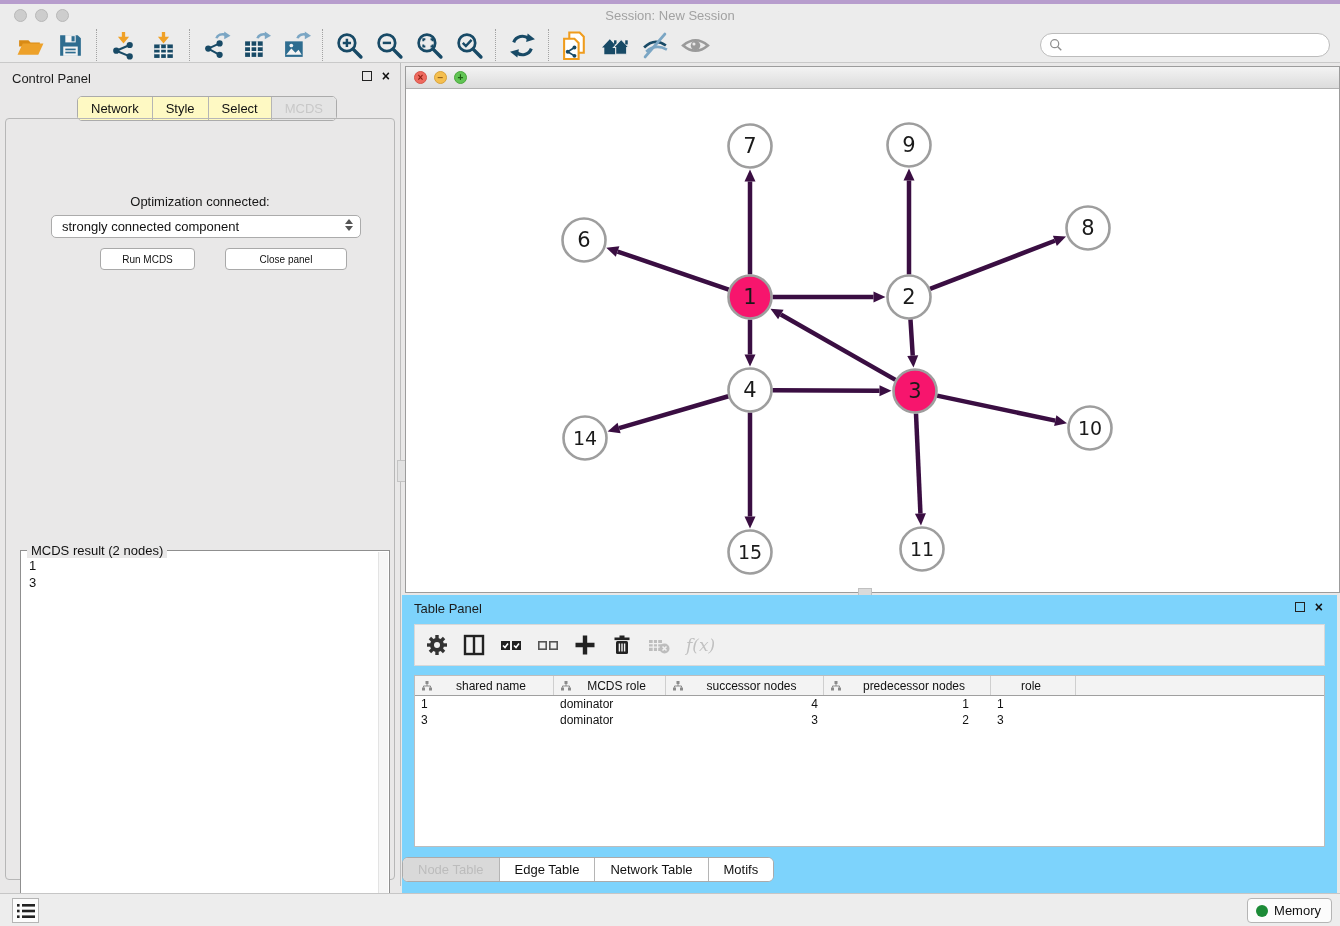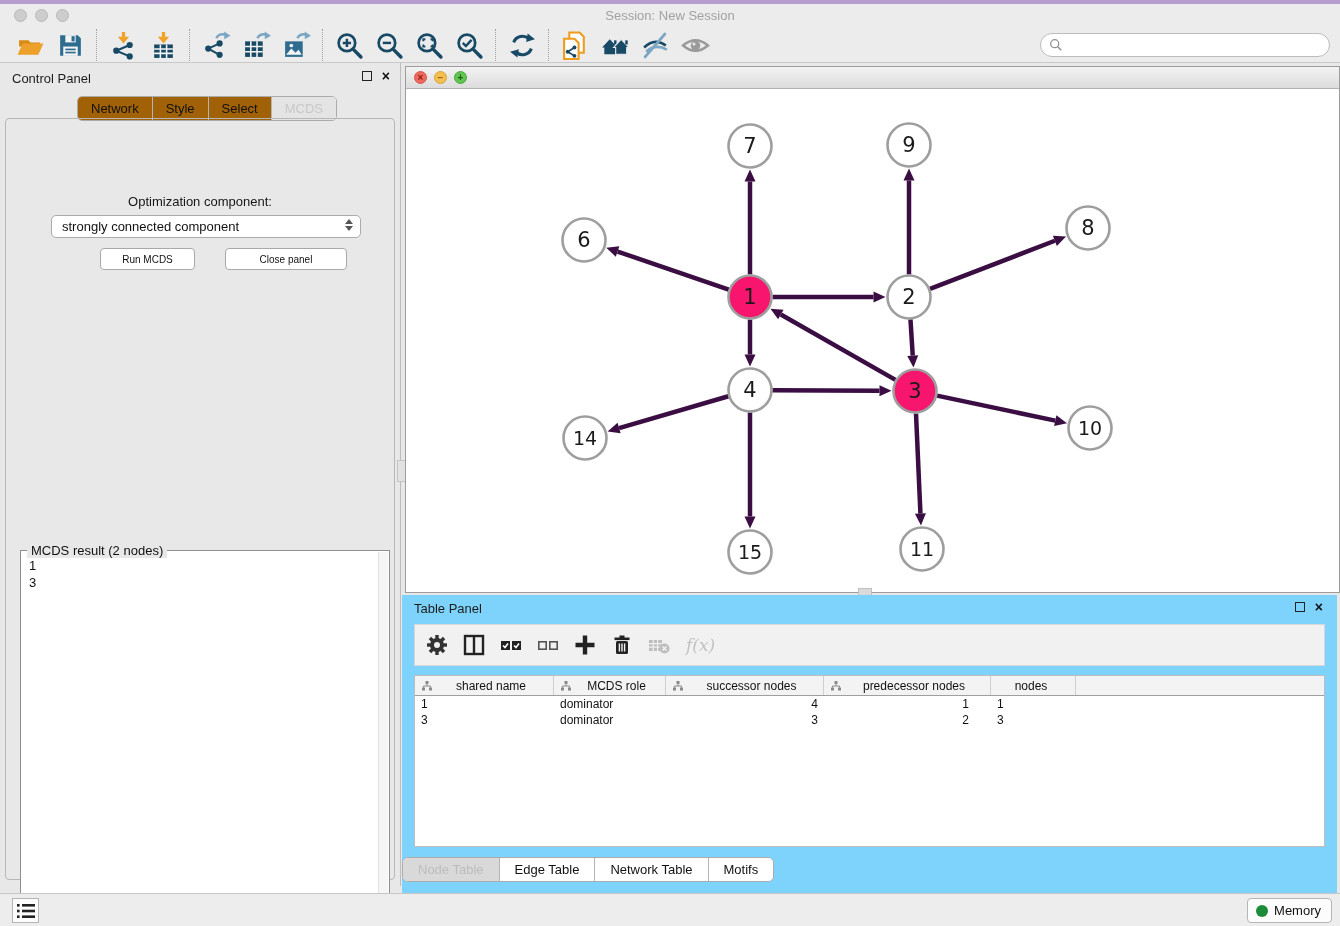--- a/index.html
+++ b/index.html
@@ -36,7 +36,7 @@
   .close-x { font-size:14px; font-weight:bold; color:#111; line-height:10px; }
 
   .cp-tabs { position:absolute; left:77px; top:33px; display:flex; border:1px solid #ababab; border-radius:5px; overflow:hidden; background:#fff; }
-  .cp-tab { padding:4px 13px; font-size:13px; color:#111; background:#a16207; border-right:1px solid #b5b5b5; }
+  .cp-tab { padding:4px 13px; font-size:13px; color:#111; background:#fef9c3; border-right:1px solid #b5b5b5; }
   .cp-tab:last-child { border-right:none; }
   .cp-tab.disabled-selected { background:#e4e4e4; color:#c8c8c8; }
 

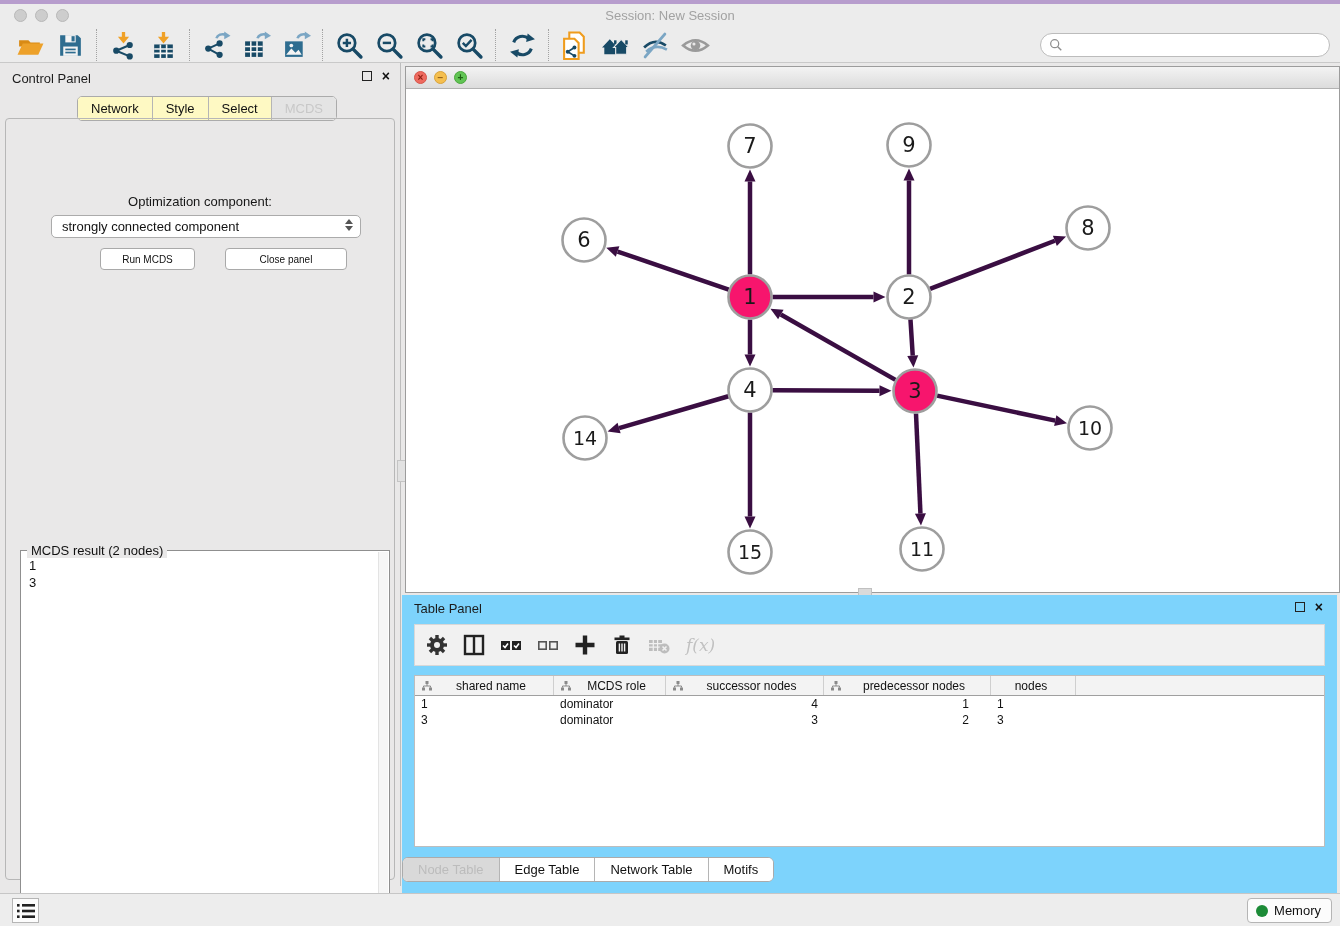--- a/index.html
+++ b/index.html
@@ -404,7 +404,7 @@
       <span class="cp-tab disabled-selected">MCDS</span>
     </div>
     <div class="cp-body">
-      <div class="opt-label">Optimization component:</div>
+      <div class="opt-label">Optimization connected:</div>
       <div class="combo">
         <span>strongly connected component</span>
         <span class="stepper">

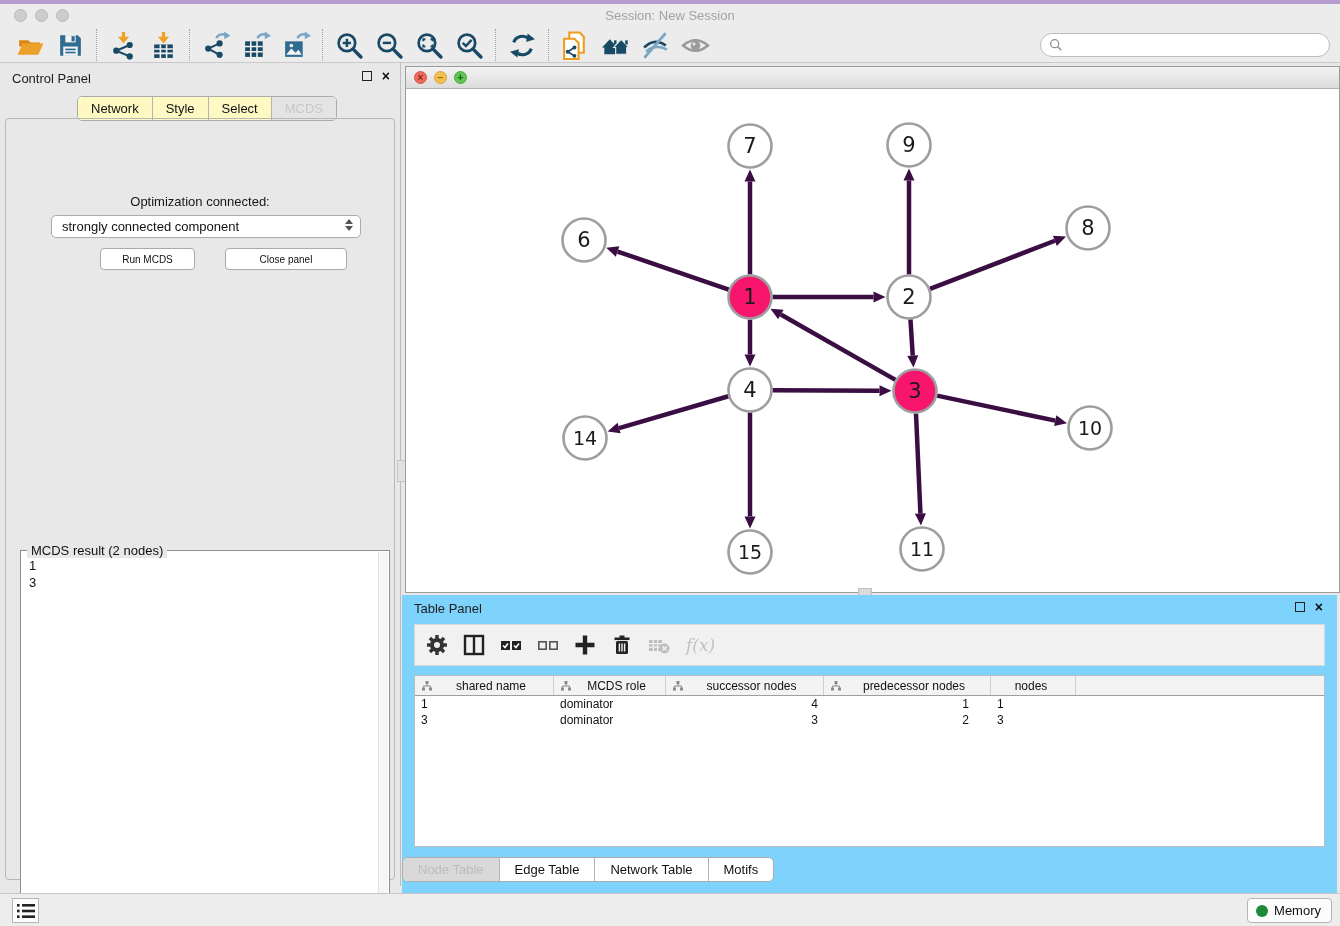--- a/index.html
+++ b/index.html
@@ -569,7 +569,7 @@
             <span class="hlabel">predecessor nodes</span>
           </div>
           <div class="dt-hcell" style="width: 85px;">
-            <span class="hlabel">nodes</span>
+            <span class="hlabel">role</span>
           </div>
           <div class="dt-hfill"></div>
         </div>

